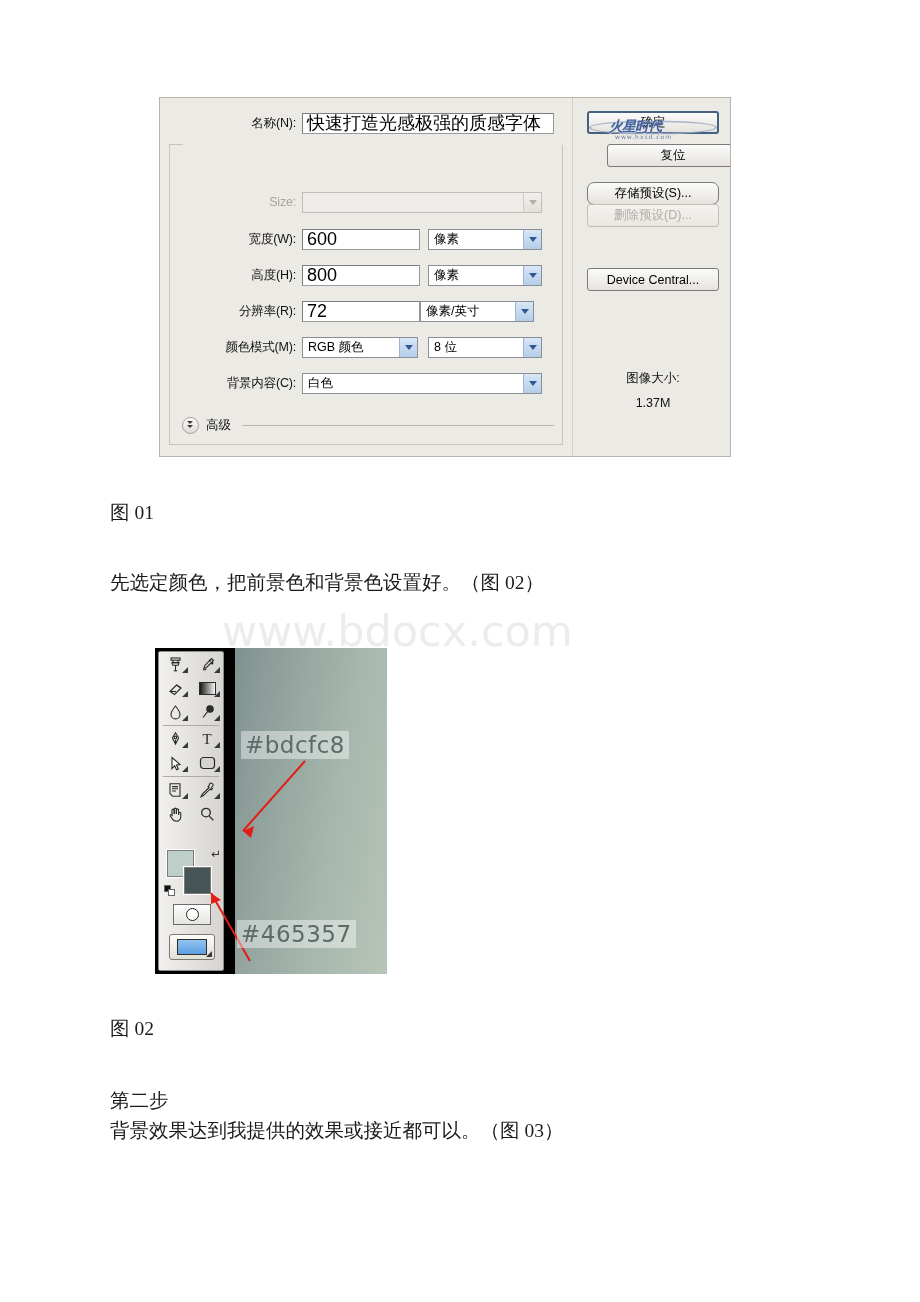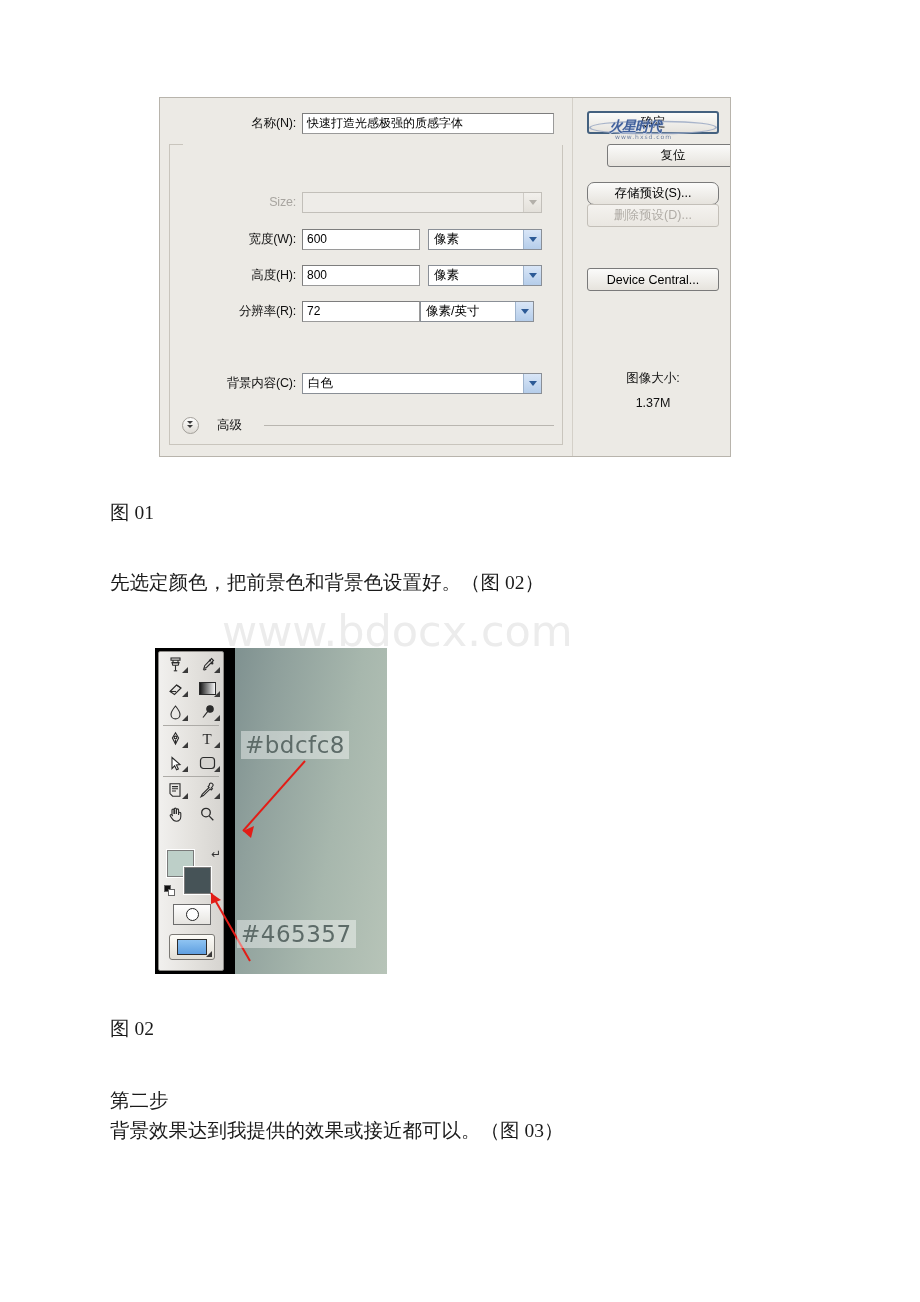--- a/index.html
+++ b/index.html
@@ -51,7 +51,7 @@
     height: 21px; background: #fff;
     border: 1px solid #9a9a9a;
     border-top-color: #7d7d7d; border-left-color: #7d7d7d;
-    font-size: 12px; color: #000;
+    font-size: 18px; color: #000;
     display: flex; align-items: center;
     padding: 0 4px;
     font-family: "Liberation Sans", "DejaVu Sans", sans-serif;

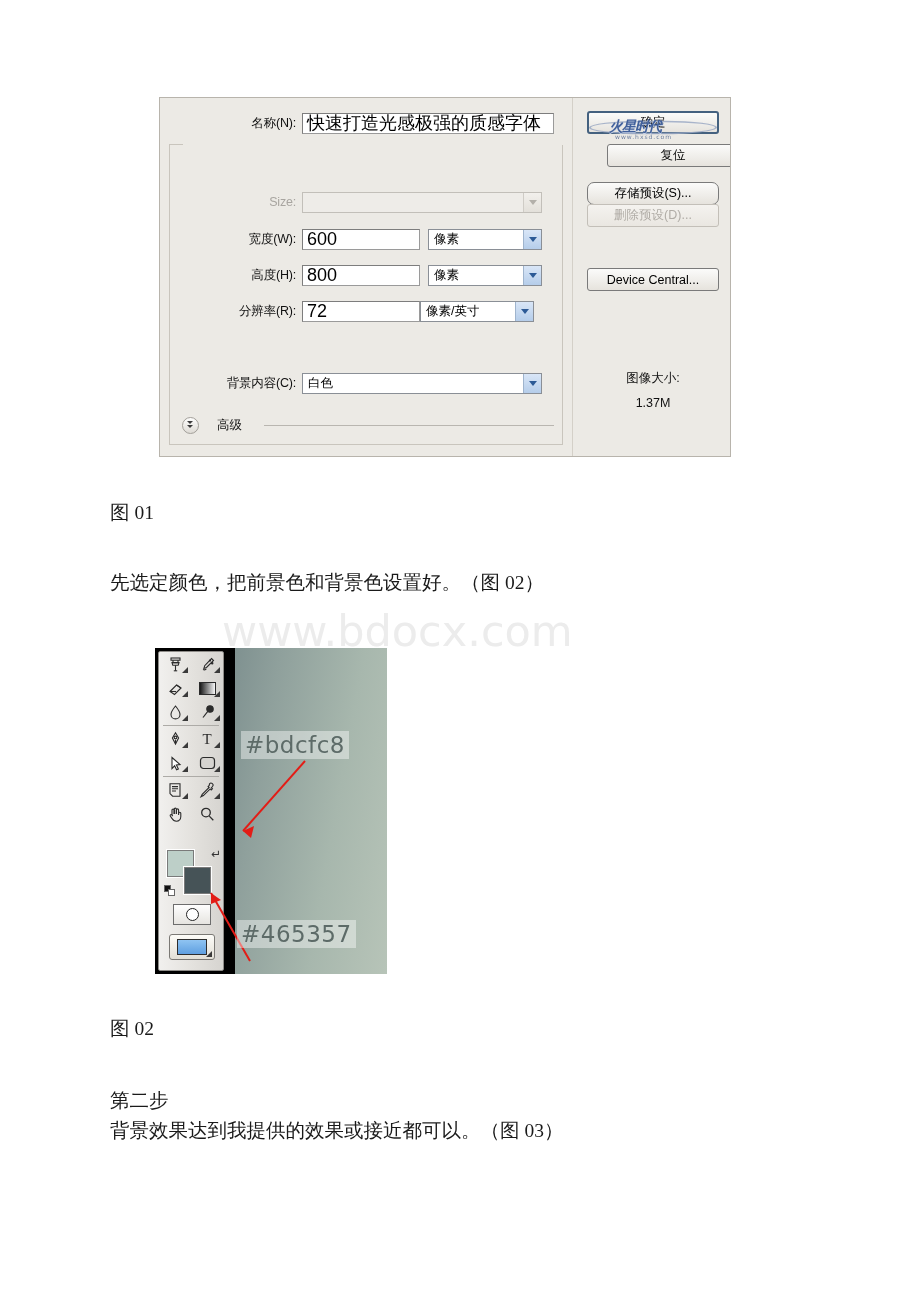--- a/index.html
+++ b/index.html
@@ -363,6 +363,21 @@
       </div>
     </div>
 
+    <div class="row" style="top:236px;">
+      <div class="lbl">颜色模式(M):</div>
+      <div class="combo" style="width:116px;">
+        <span>RGB 颜色</span>
+        <span class="arrowbox">
+            <span class="chev"></span>
+          </span>
+      </div>
+      <div class="combo" style="width:114px; margin-left:10px;">
+        <span>8 位</span>
+        <span class="arrowbox">
+            <span class="chev"></span>
+          </span>
+      </div>
+    </div>
 
     <div class="row" style="top:272px;">
       <div class="lbl">背景内容(C):</div>

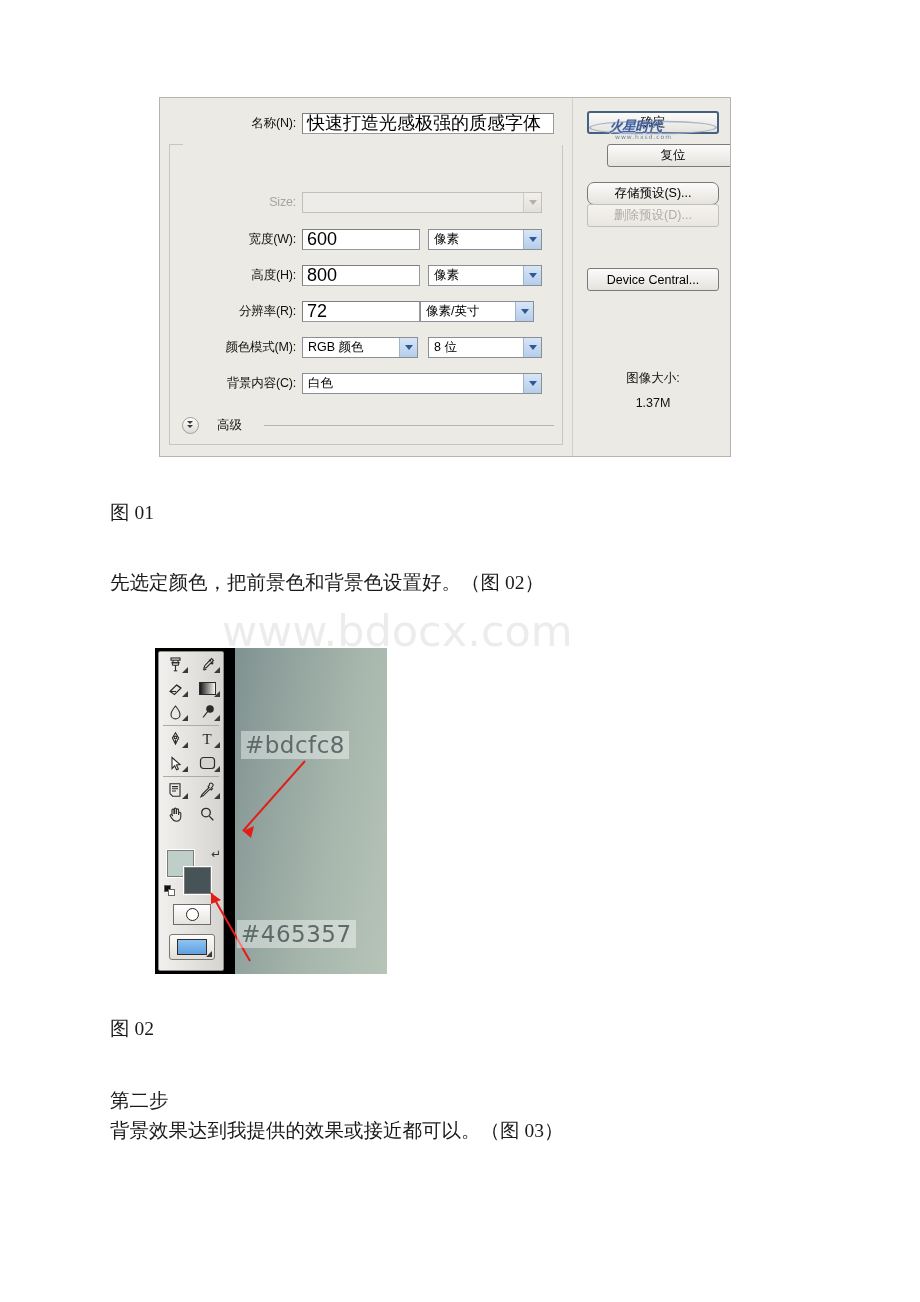--- a/index.html
+++ b/index.html
@@ -153,7 +153,7 @@
 
   .advanced {
     position: absolute; left: 22px; bottom: 22px;
-    display: flex; align-items: center; gap: 18px;
+    display: flex; align-items: center; gap: 7px;
     width: 372px;
   }
   .adv-circle {

